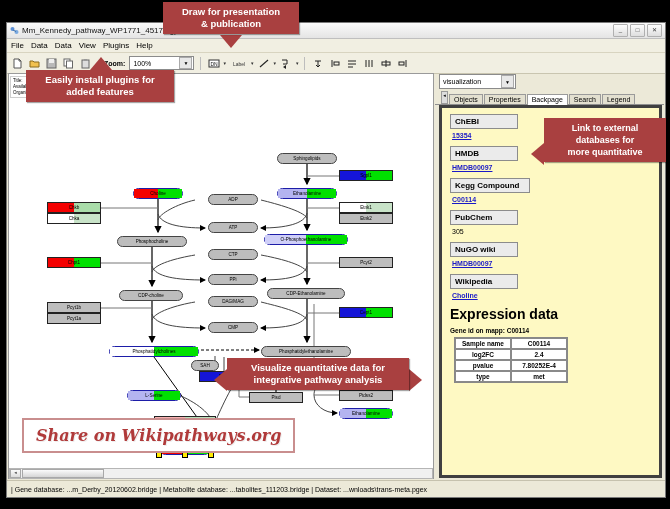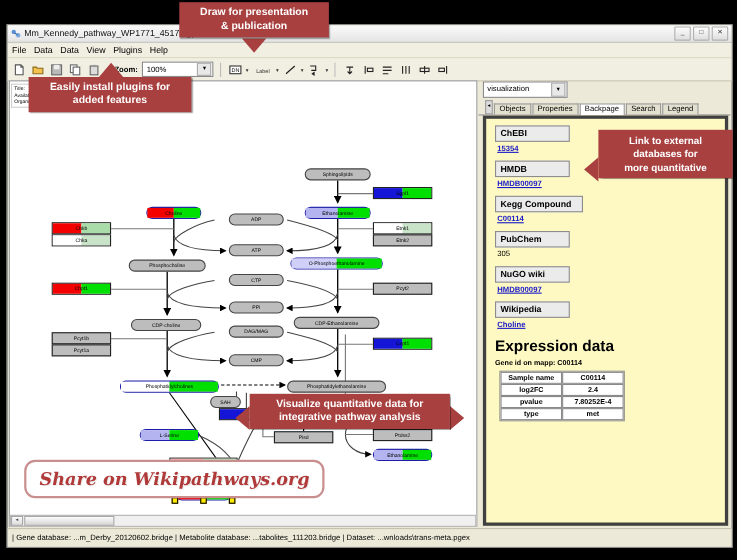--- a/index.html
+++ b/index.html
@@ -537,7 +537,7 @@
   <div class="arrow-left" style="left:214px;top:369px;"></div>
   <div class="arrow-left" style="left:409px;top:369px;border-right-color:#a94040;transform:scaleX(-1);"></div>
 
-  <div class="shareBox" style="left:22px;top:418px;border-radius:10px;">Share on Wikipathways.org</div>
+  <div class="shareBox" style="left:22px;top:418px;">Share on Wikipathways.org</div>
 
 </div>
 

